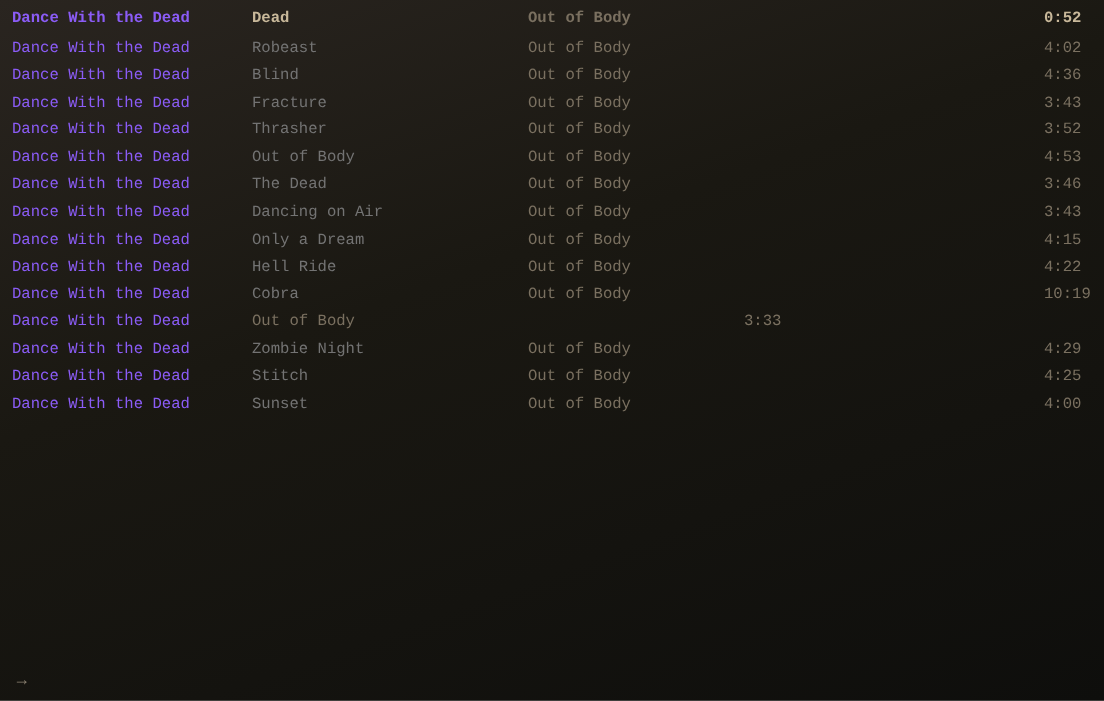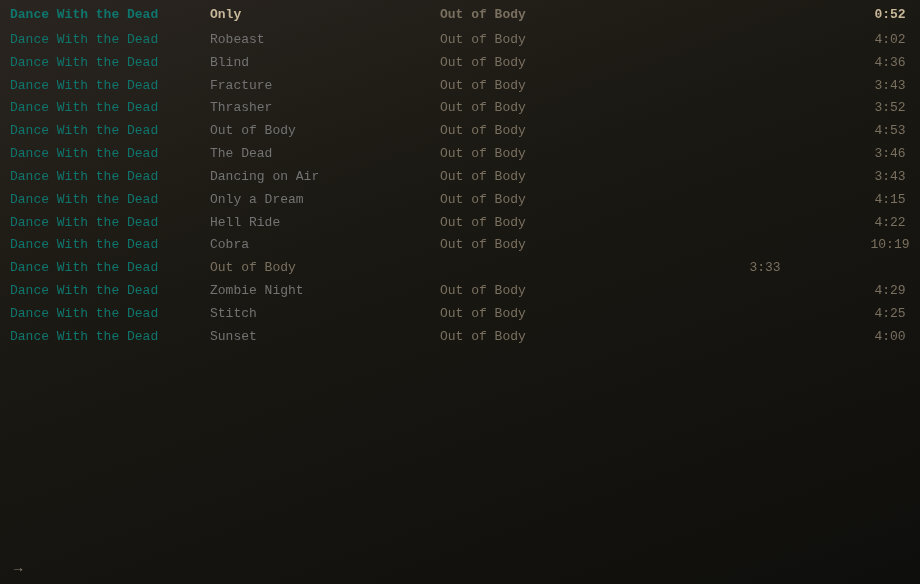--- a/index.html
+++ b/index.html
@@ -39,7 +39,7 @@
     }
 
     .track-row .artist {
-      color: #0f766e;
+      color: #8b5cf6;
     }
 
     .track-row .title {

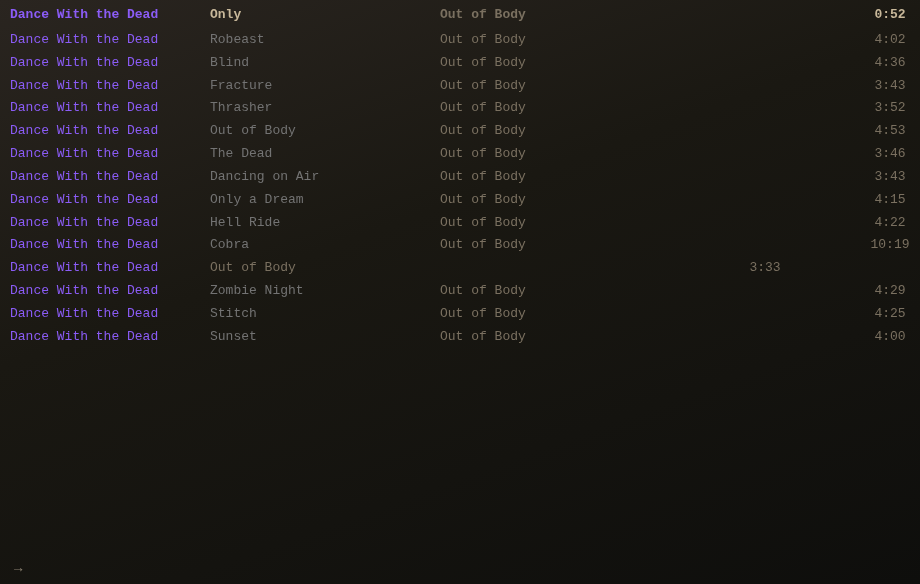--- a/index.html
+++ b/index.html
@@ -79,7 +79,7 @@
 
   <div class="track-row header-row">
     <span class="artist">Dance With the Dead</span>
-    <span class="title">Only</span>
+    <span class="title">Dead</span>
     <span class="album">Out of Body</span>
     <span></span>
     <span class="duration">0:52</span>

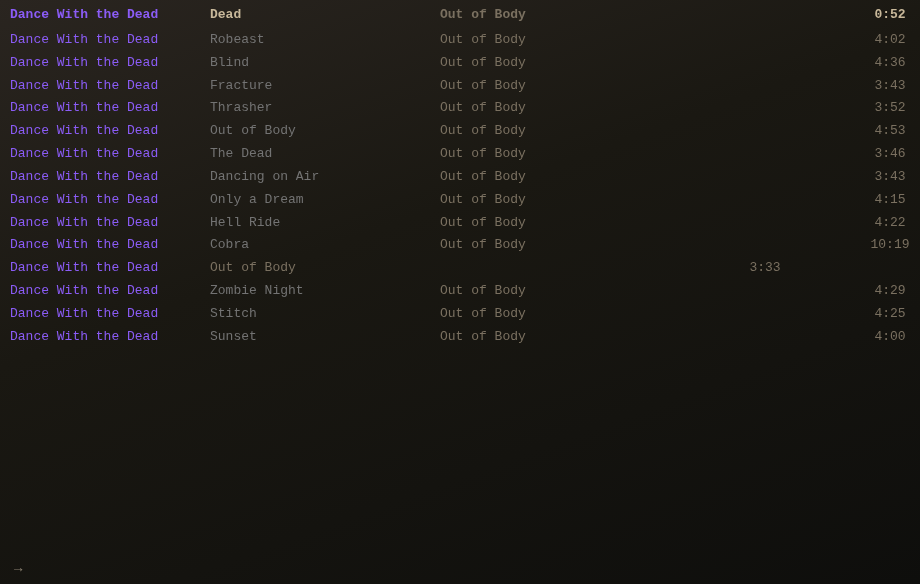--- a/index.html
+++ b/index.html
@@ -56,7 +56,7 @@
 
     .track-row .duration {
       color: #7a7060;
-      text-align: center;
+      text-align: left;
       min-width: 40px;
     }
 

